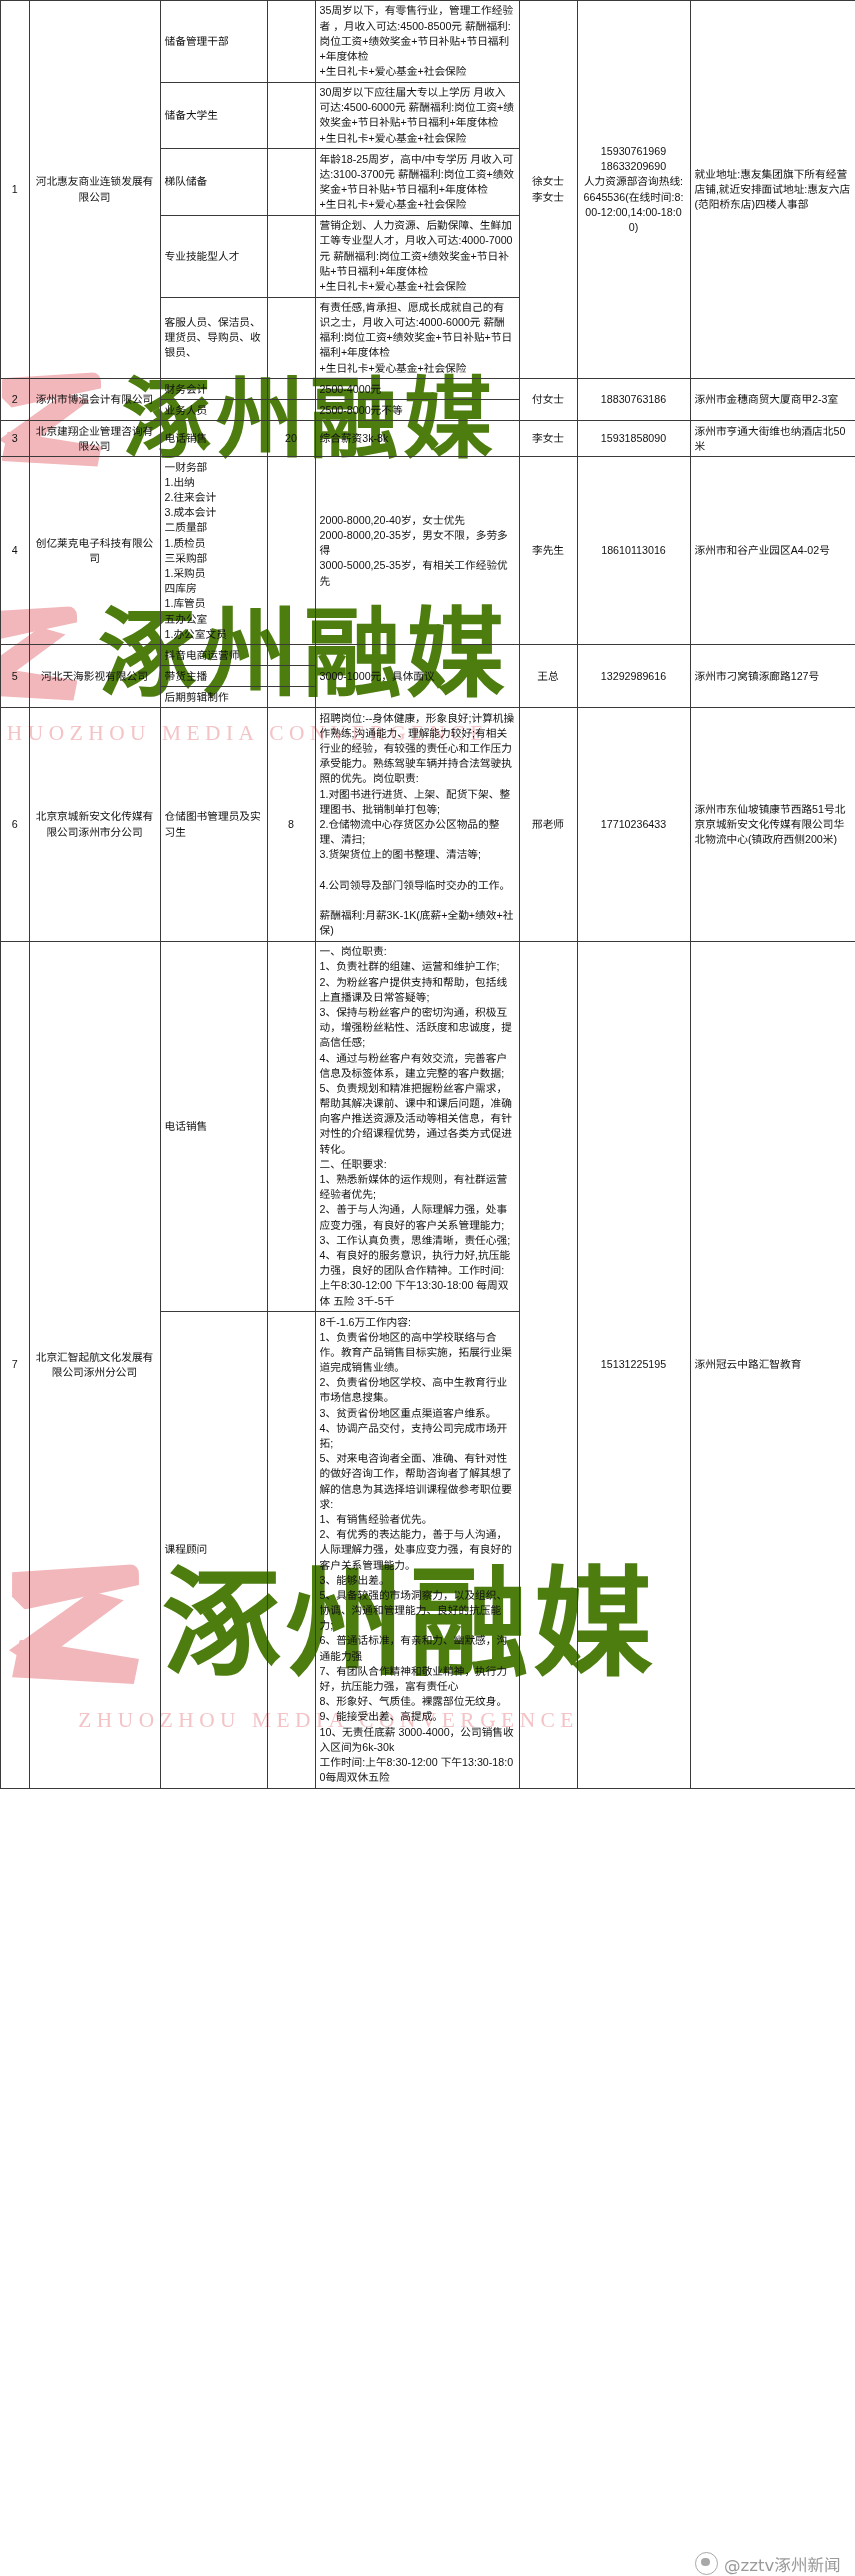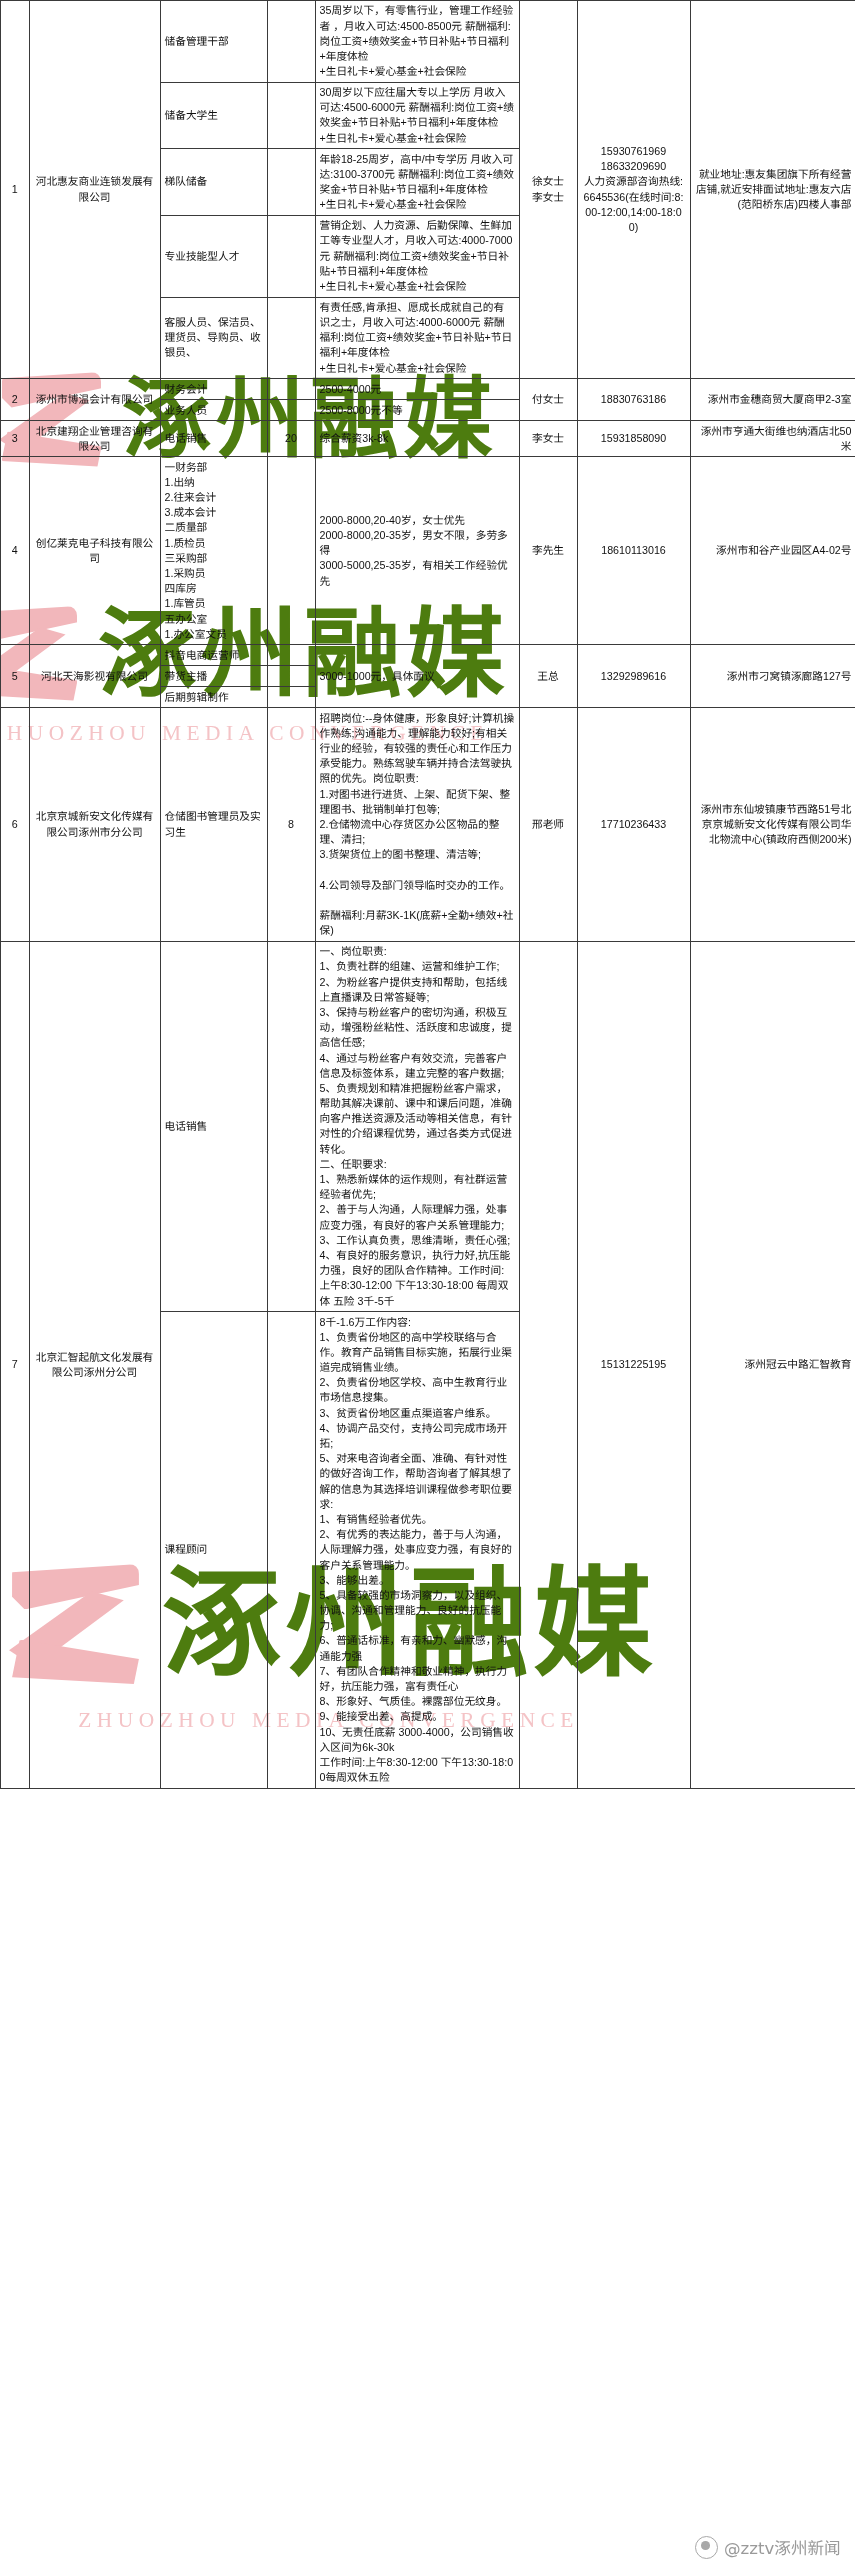--- a/index.html
+++ b/index.html
@@ -145,7 +145,7 @@
   td.desc{text-align:left;}
   td.ctc{text-align:center;}
   td.tel{text-align:center;margin-top:28px;}
-  td.addr{text-align:right;}
+  td.addr{text-align:left;}
 
   .pre{white-space:pre-line;}
   .tall{line-height:1.5;}

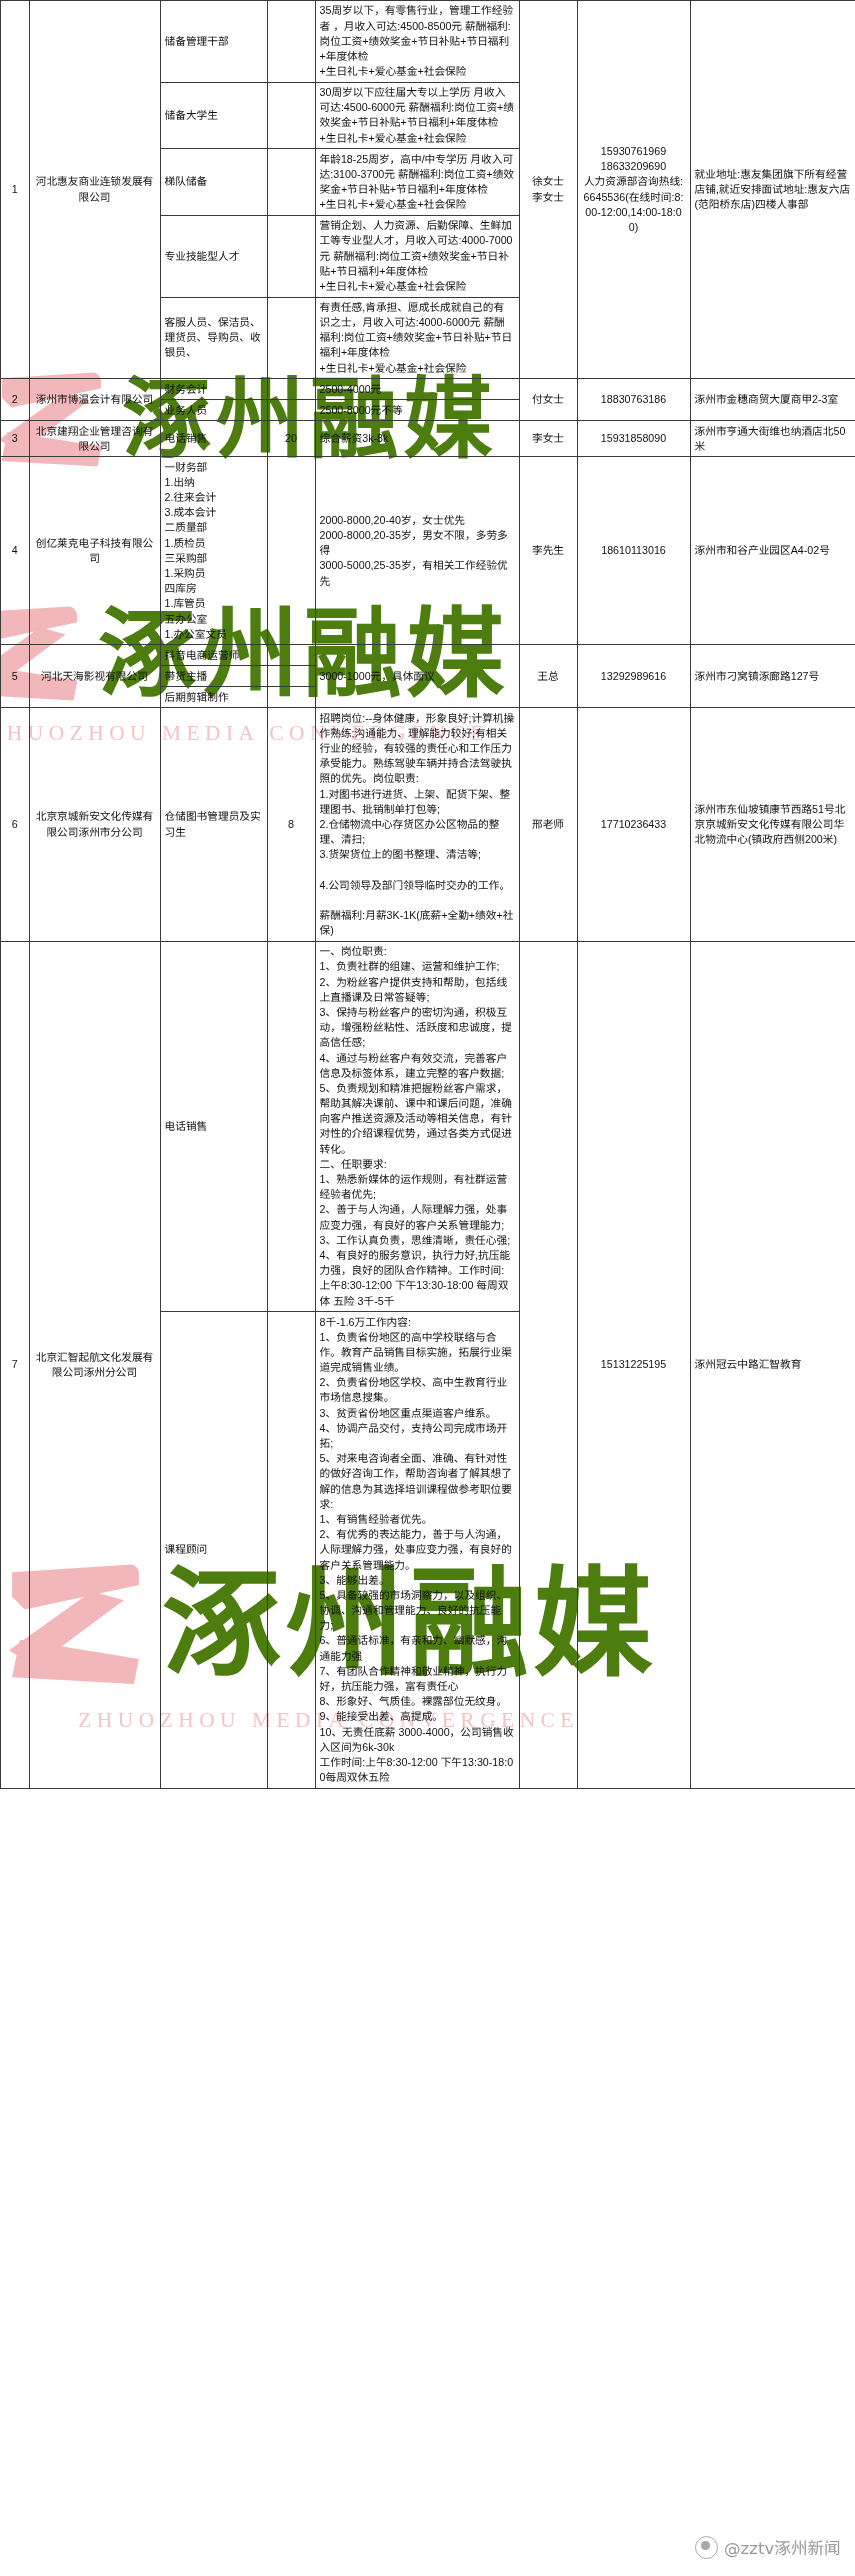--- a/index.html
+++ b/index.html
@@ -87,10 +87,10 @@
   .credit{
     position:absolute;
     right:14.3px;
-    bottom:17px;
+    bottom:0;
     z-index:6;
     display:flex;
-    align-items:flex-end;
+    align-items:flex-start;
     gap:5.5px;
     color:#9a9a9a;
     font-size:16.6px;

